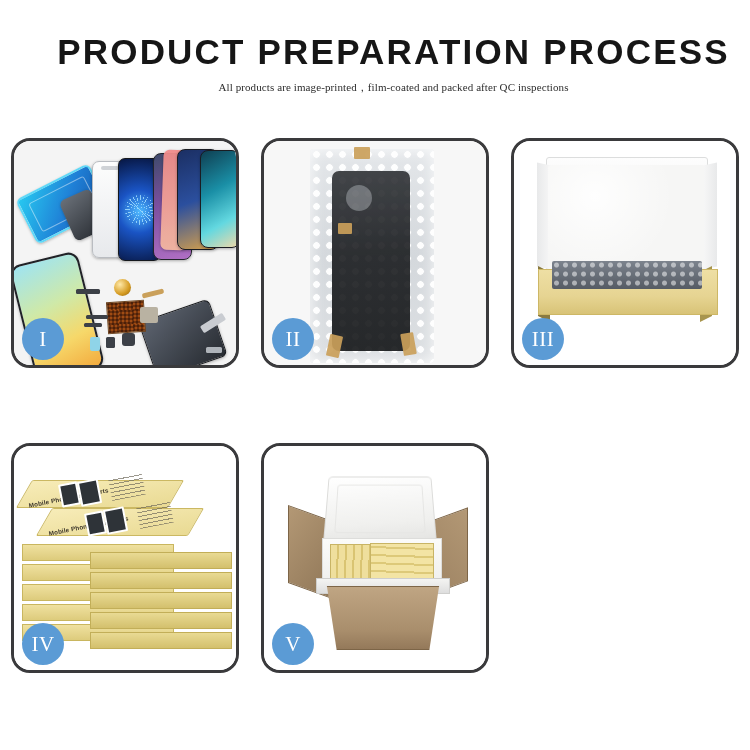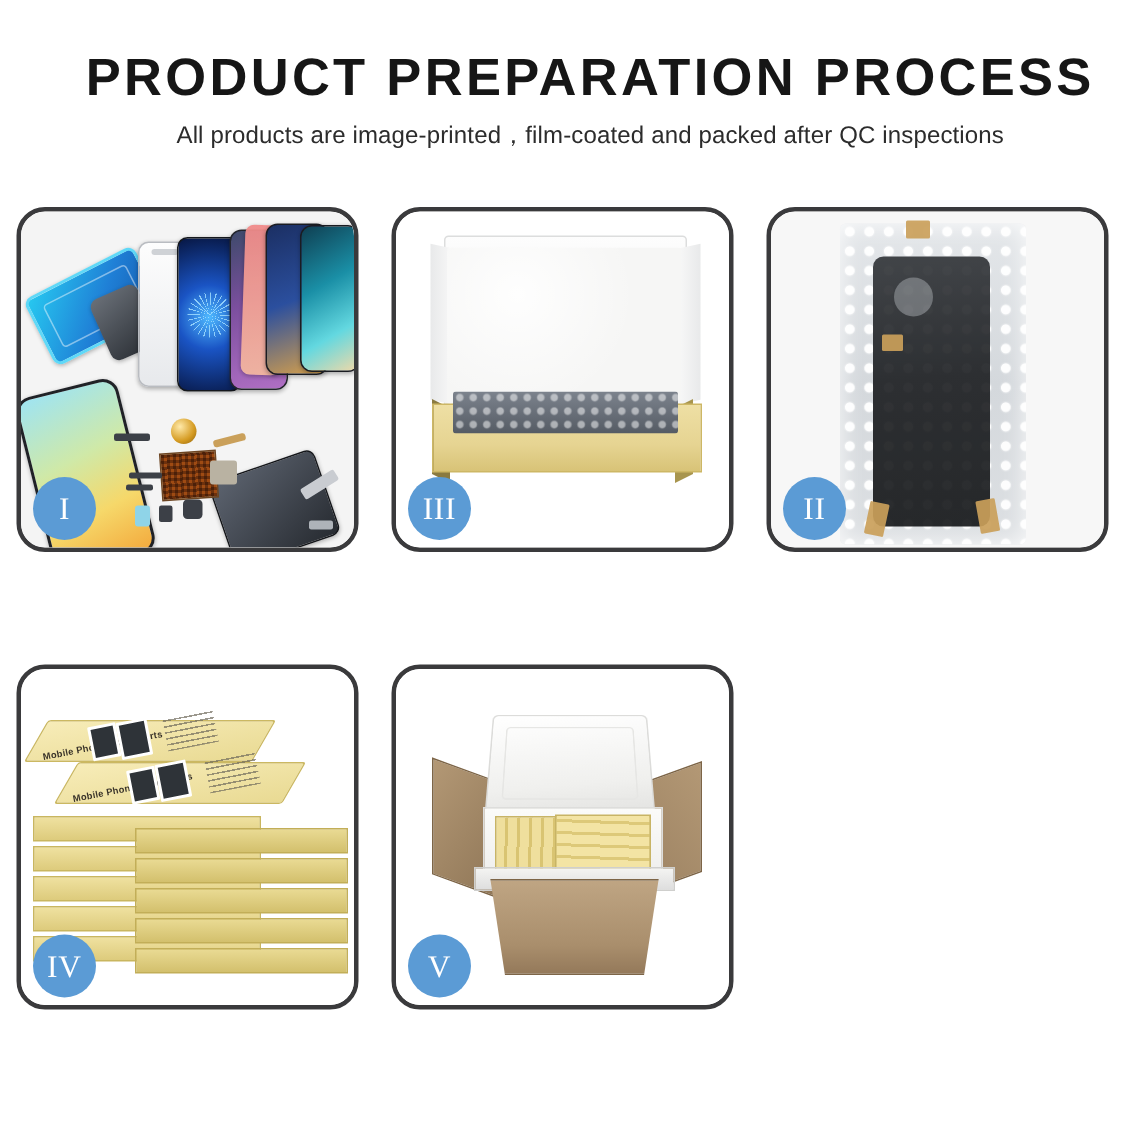--- a/index.html
+++ b/index.html
@@ -32,8 +32,8 @@
     white-space: nowrap;
   }
   .page-subtitle {
-    font-family: Liberation Sans, sans-serif;
-    font-size: 16px;
+    font-family: Liberation Serif, serif;
+    font-size: 11px;
     font-weight: normal;
     color: #2c2c2c;
     letter-spacing: 0.1px;

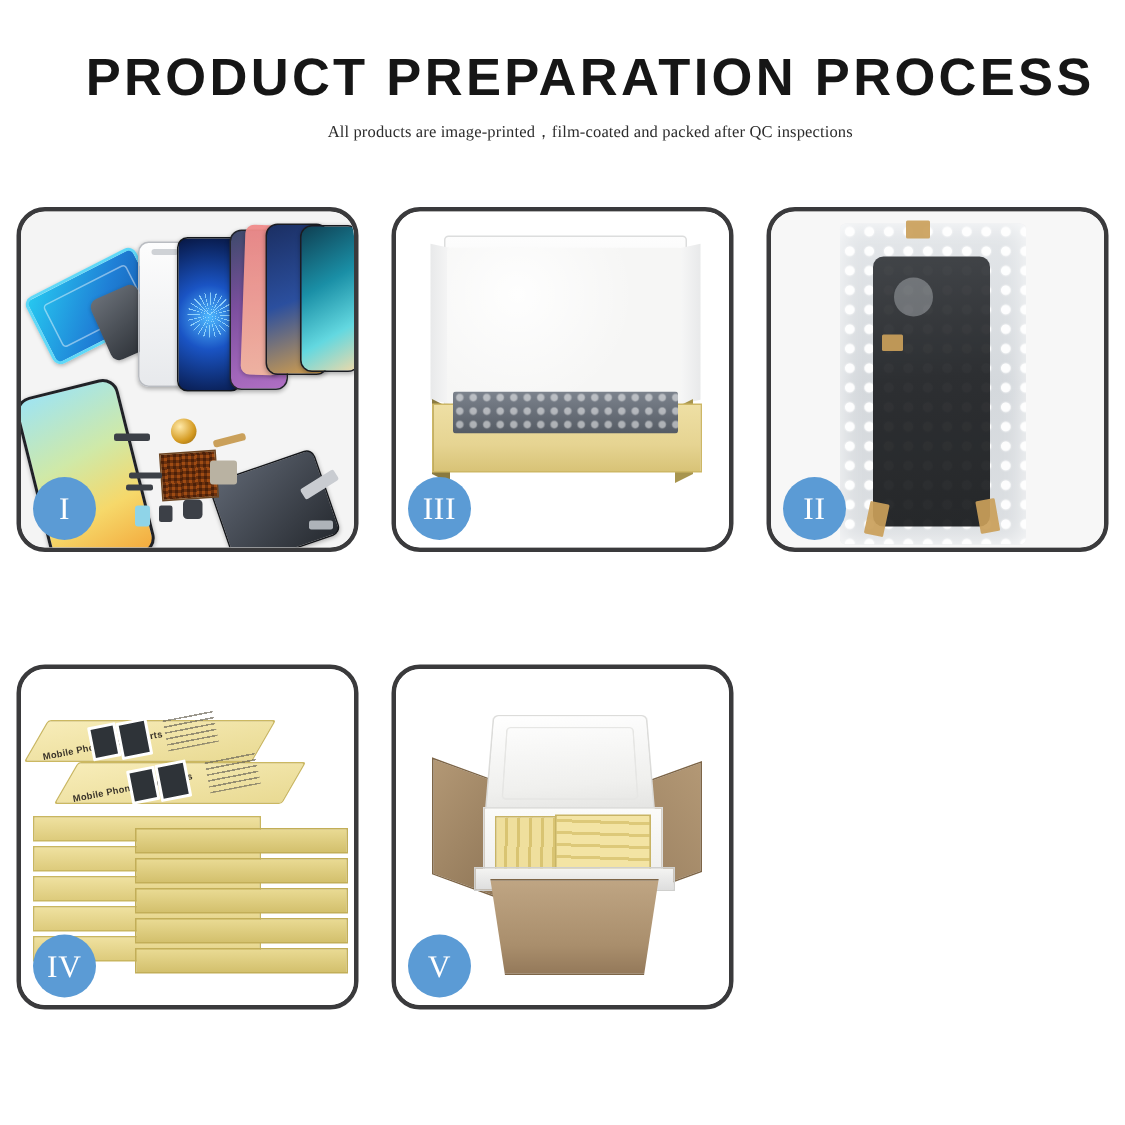--- a/index.html
+++ b/index.html
@@ -436,18 +436,6 @@
   </div>
 
   <div class="panel">
-    <div class="panel-photo scene-openbox">
-      <div class="ob-lid"></div>
-      <div class="ob-foam"></div>
-      <div class="ob-side"></div>
-      <div class="ob-side-r"></div>
-      <div class="ob-body"></div>
-      <div class="ob-contents"></div>
-    </div>
-    <div class="step-badge">III</div>
-  </div>
-
-  <div class="panel">
     <div class="panel-photo scene-bubble">
       <div class="bubble-bag">
         <div class="inner-screen"></div>
@@ -458,6 +446,18 @@
       </div>
     </div>
     <div class="step-badge">II</div>
+  </div>
+
+  <div class="panel">
+    <div class="panel-photo scene-openbox">
+      <div class="ob-lid"></div>
+      <div class="ob-foam"></div>
+      <div class="ob-side"></div>
+      <div class="ob-side-r"></div>
+      <div class="ob-body"></div>
+      <div class="ob-contents"></div>
+    </div>
+    <div class="step-badge">III</div>
   </div>
 
   <div class="panel">

